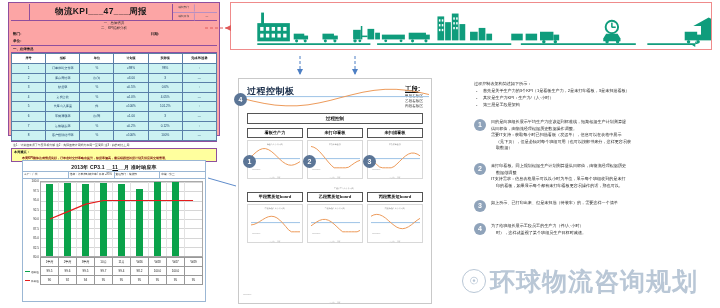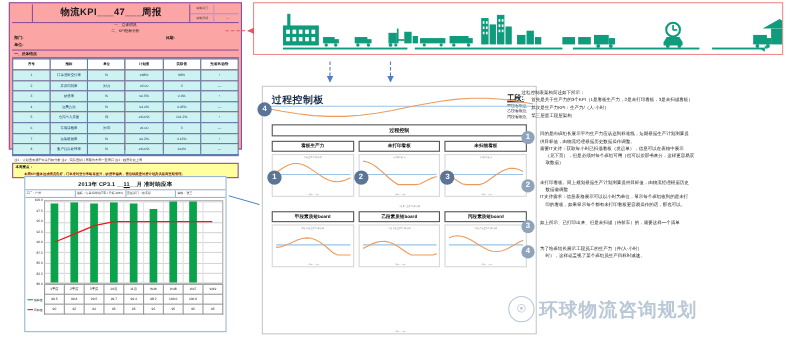--- a/index.html
+++ b/index.html
@@ -84,7 +84,7 @@
           box-sizing:border-box;background:#fff;}
 
   
-  #center-panel{left:238px;top:78px;width:250px;height:226px;background:#fff;
+  #center-panel{left:238px;top:78px;width:194px;height:226px;background:#fff;
                 border:1px solid #c9c9c9;box-sizing:border-box;}
   #cp-head{display:flex;justify-content:space-between;align-items:flex-start;padding:6px 8px 2px;}
   #cp-title{font-size:9px;font-weight:bold;color:#1a2e4a;letter-spacing:.5px;}

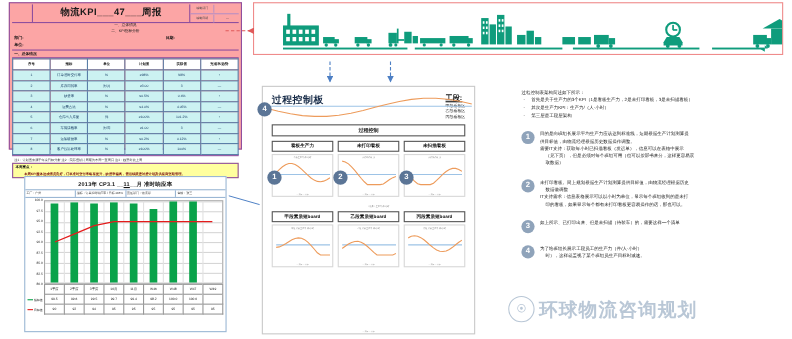--- a/index.html
+++ b/index.html
@@ -127,7 +127,7 @@
   #wm-circle{width:22px;height:22px;border-radius:50%;border:1.6px solid #b9c7d6;
              display:flex;align-items:center;justify-content:center;
              font-size:9px;color:#b9c7d6;margin-right:4px;flex:0 0 22px;}
-  #wm-text{font-size:17px;font-weight:bold;color:#b9c7d6;letter-spacing:1px;
+  #wm-text{font-size:25px;font-weight:bold;color:#b9c7d6;letter-spacing:1px;
            font-family:"DejaVu Sans",sans-serif;}
 
   

